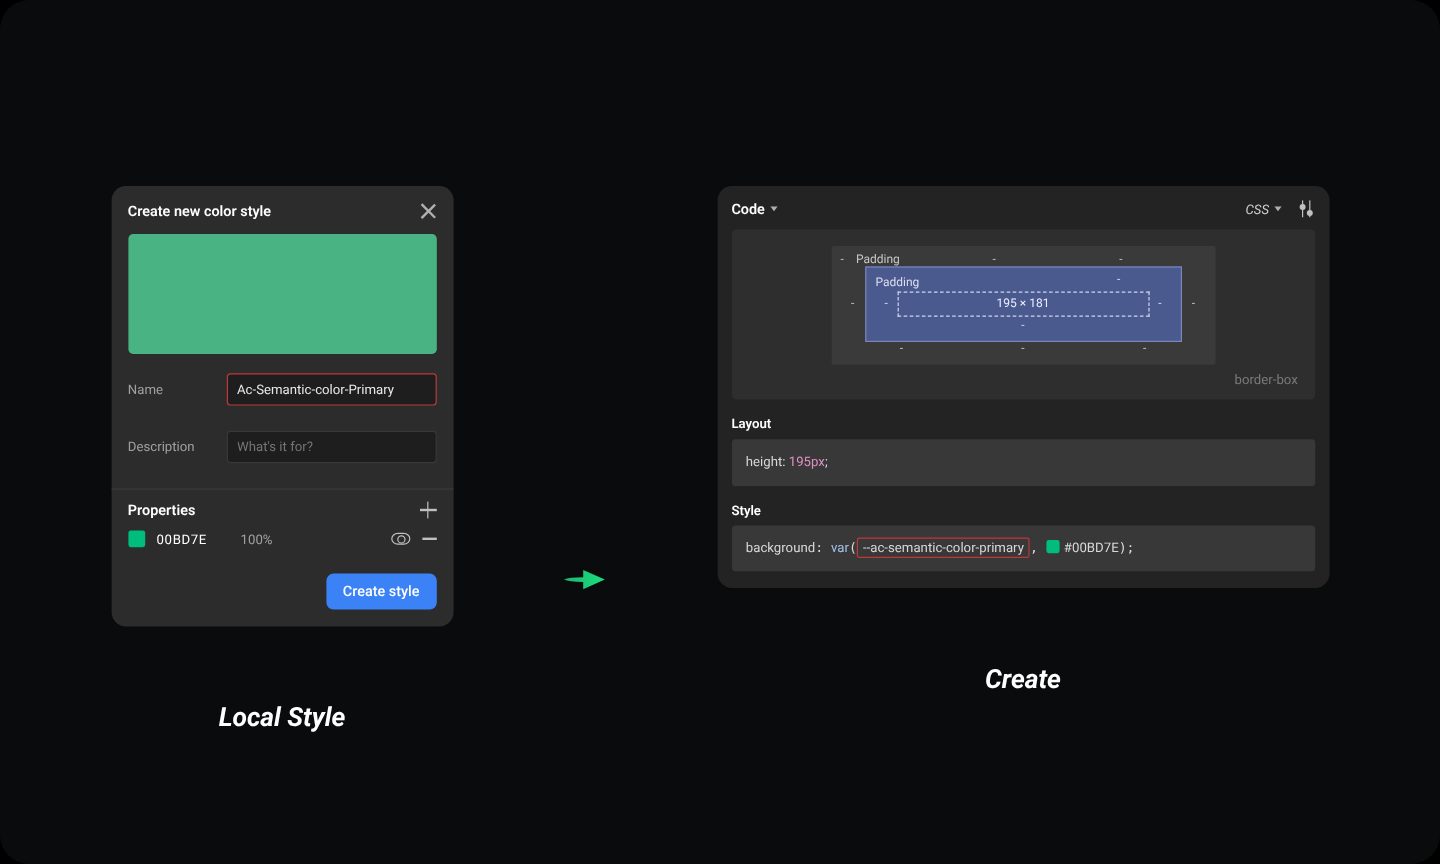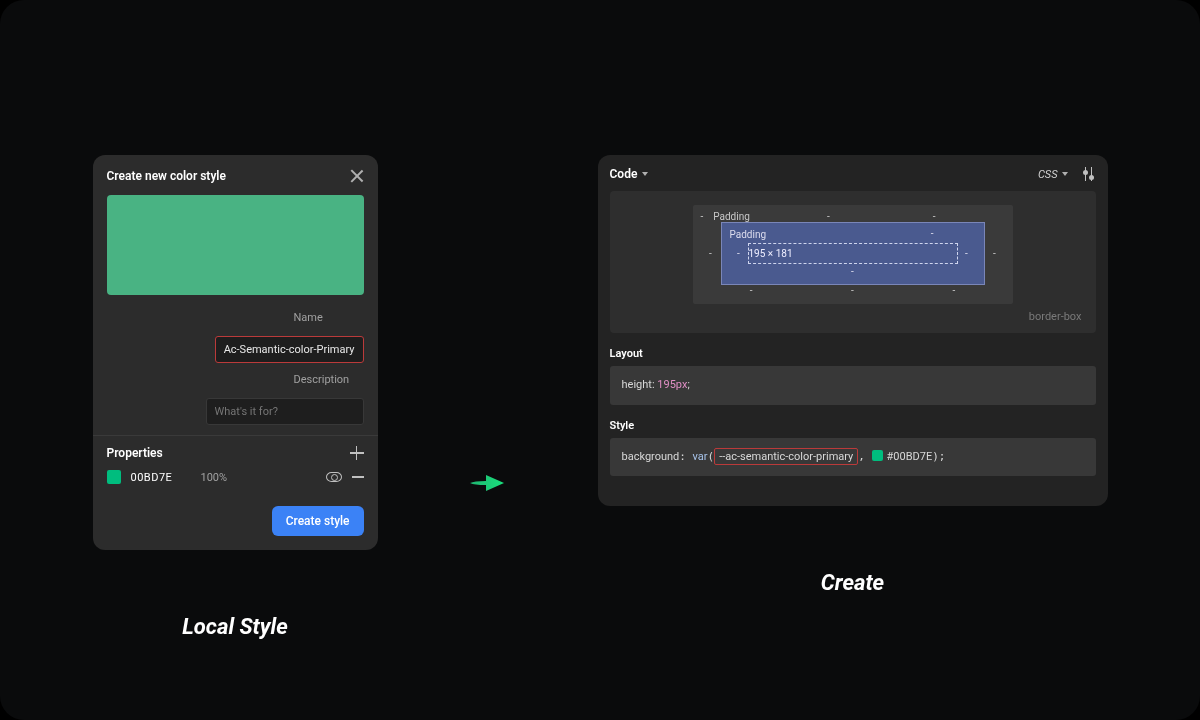--- a/index.html
+++ b/index.html
@@ -128,7 +128,7 @@
   .bm-pad-mid { display:flex; align-items:center; gap:0; margin-top:2px; }
   .bm-pad-side { width:18px; text-align:center; font-size:10px; color:#dde; }
   .bm-content {
-    flex:1; border:1px dashed #cfd5ee; text-align:left; padding:4px 0;
+    flex:1; border:1px dashed #cfd5ee; text-align:center; padding:4px 0;
     font-size:10px; color:#eef;
   }
   .bm-pad-bottom { text-align:center; font-size:10px; color:#dde; margin-top:2px; }

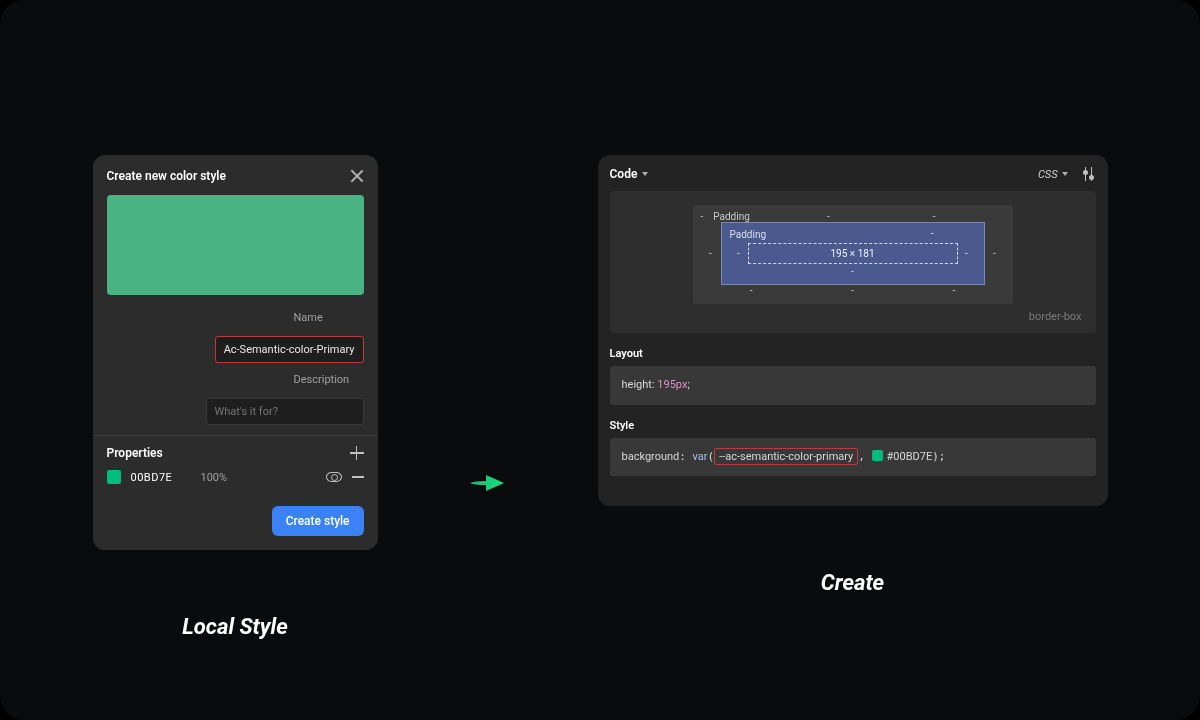--- a/index.html
+++ b/index.html
@@ -44,7 +44,7 @@
 
   .swatch-large { width: 100%; height: 100px; background: #49b383; border-radius: 4px; margin-bottom: 16px; }
 
-  .field-row { display: flex; align-items: flex-end; gap: 12px; margin-bottom: 10px; flex-direction: column; }
+  .field-row { display: flex; align-items: center; gap: 12px; margin-bottom: 21px; }
   .field-label { width: 70px; color: var(--text-secondary); font-size: 11px; }
   .field-input {
     flex: 1; background: var(--bg-input); border: 1px solid #383838; color: #e8e8e8;

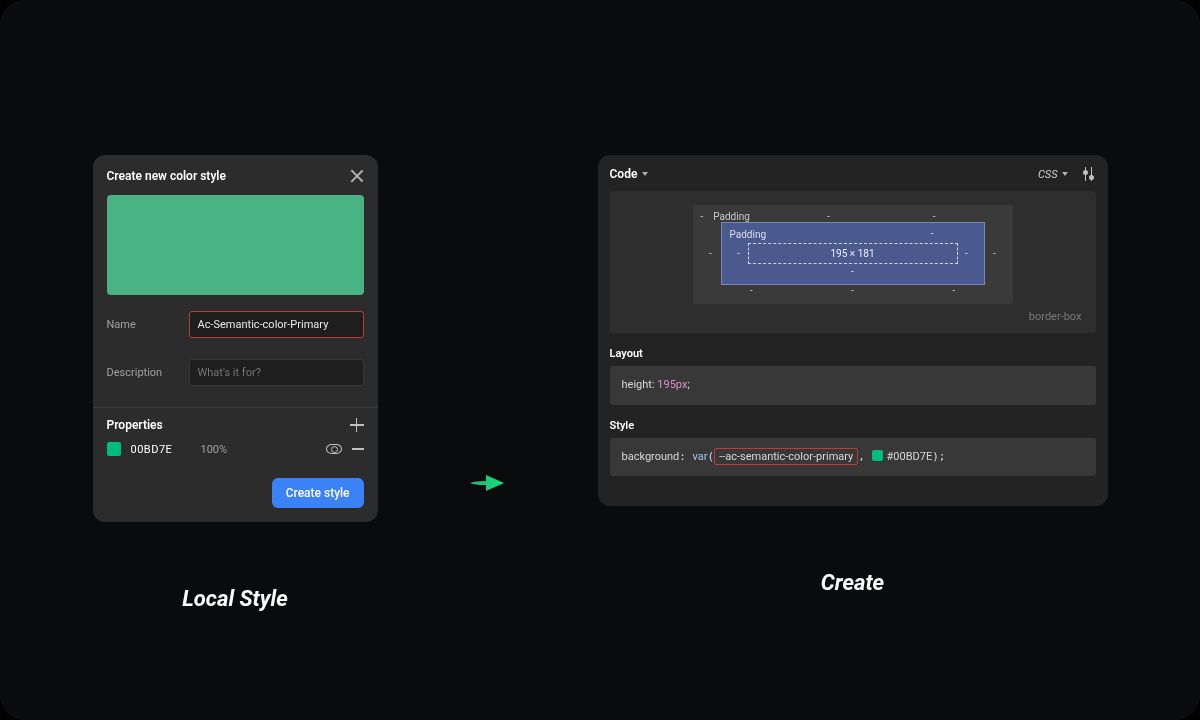--- a/index.html
+++ b/index.html
@@ -274,7 +274,7 @@
       </div>
 
       <div class="section-label">Style</div>
-      <div class="code-block" style="margin-bottom:16px">
+      <div class="code-block" style="margin-bottom:0">
         <span class="code-prop">background</span>:
         <span class="code-fn">var</span>(<span class="code-var highlight">--ac-semantic-color-primary</span>,
         <span class="swatch-inline" style="background:#00bd7e"></span><span>#00BD7E</span>);

